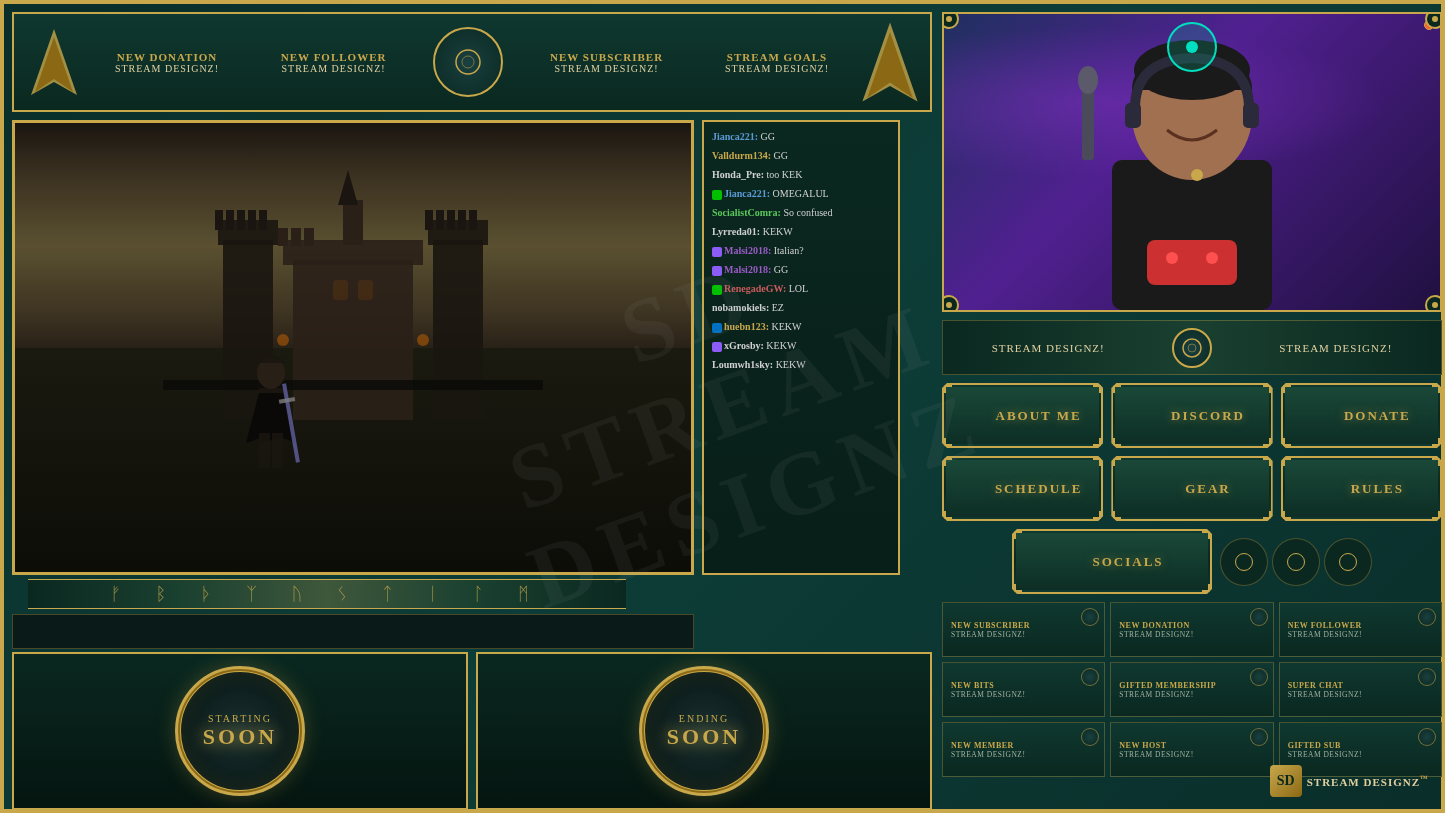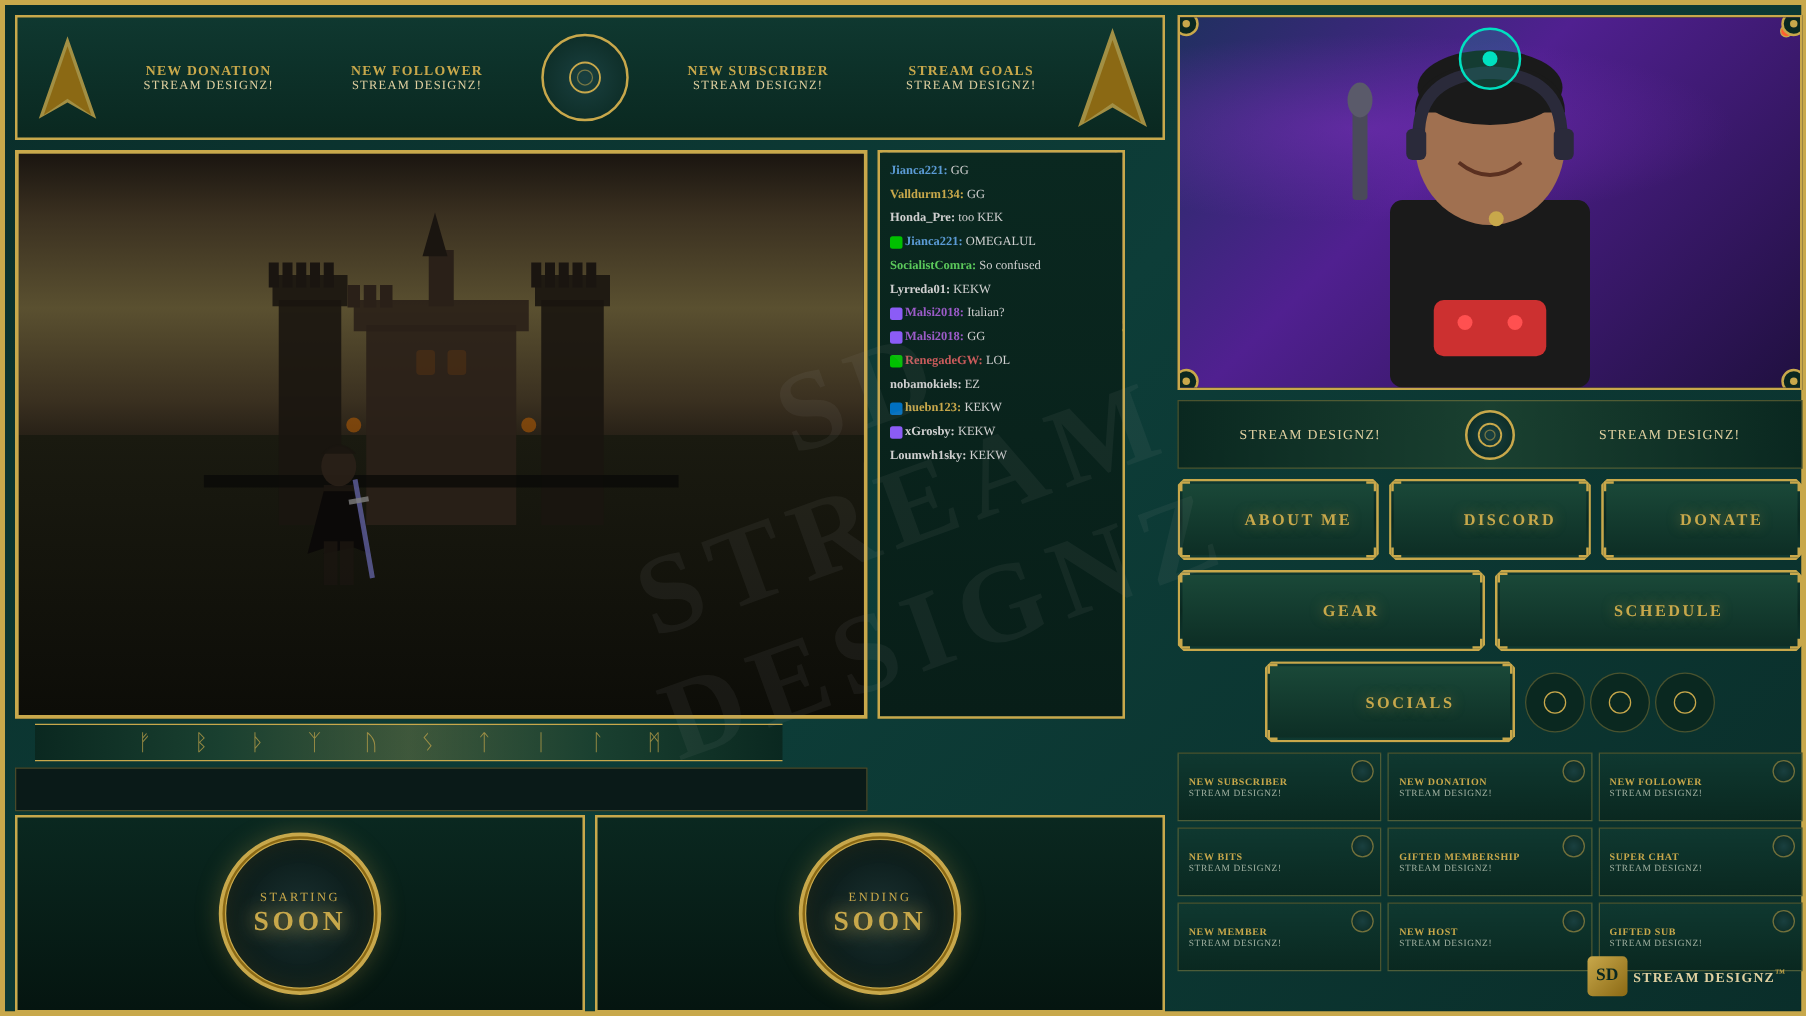--- a/index.html
+++ b/index.html
@@ -803,14 +803,14 @@
         <div class="btn-corner tr"></div>
         <div class="btn-corner bl"></div>
         <div class="btn-corner br"></div>
-        <span class="nav-button-label">GEAR</span>
+        <span class="nav-button-label">SCHEDULE</span>
       </div>
       <div class="nav-button">
         <div class="btn-corner tl"></div>
         <div class="btn-corner tr"></div>
         <div class="btn-corner bl"></div>
         <div class="btn-corner br"></div>
-        <span class="nav-button-label">SCHEDULE</span>
+        <span class="nav-button-label">GEAR</span>
       </div>
     </div>
 

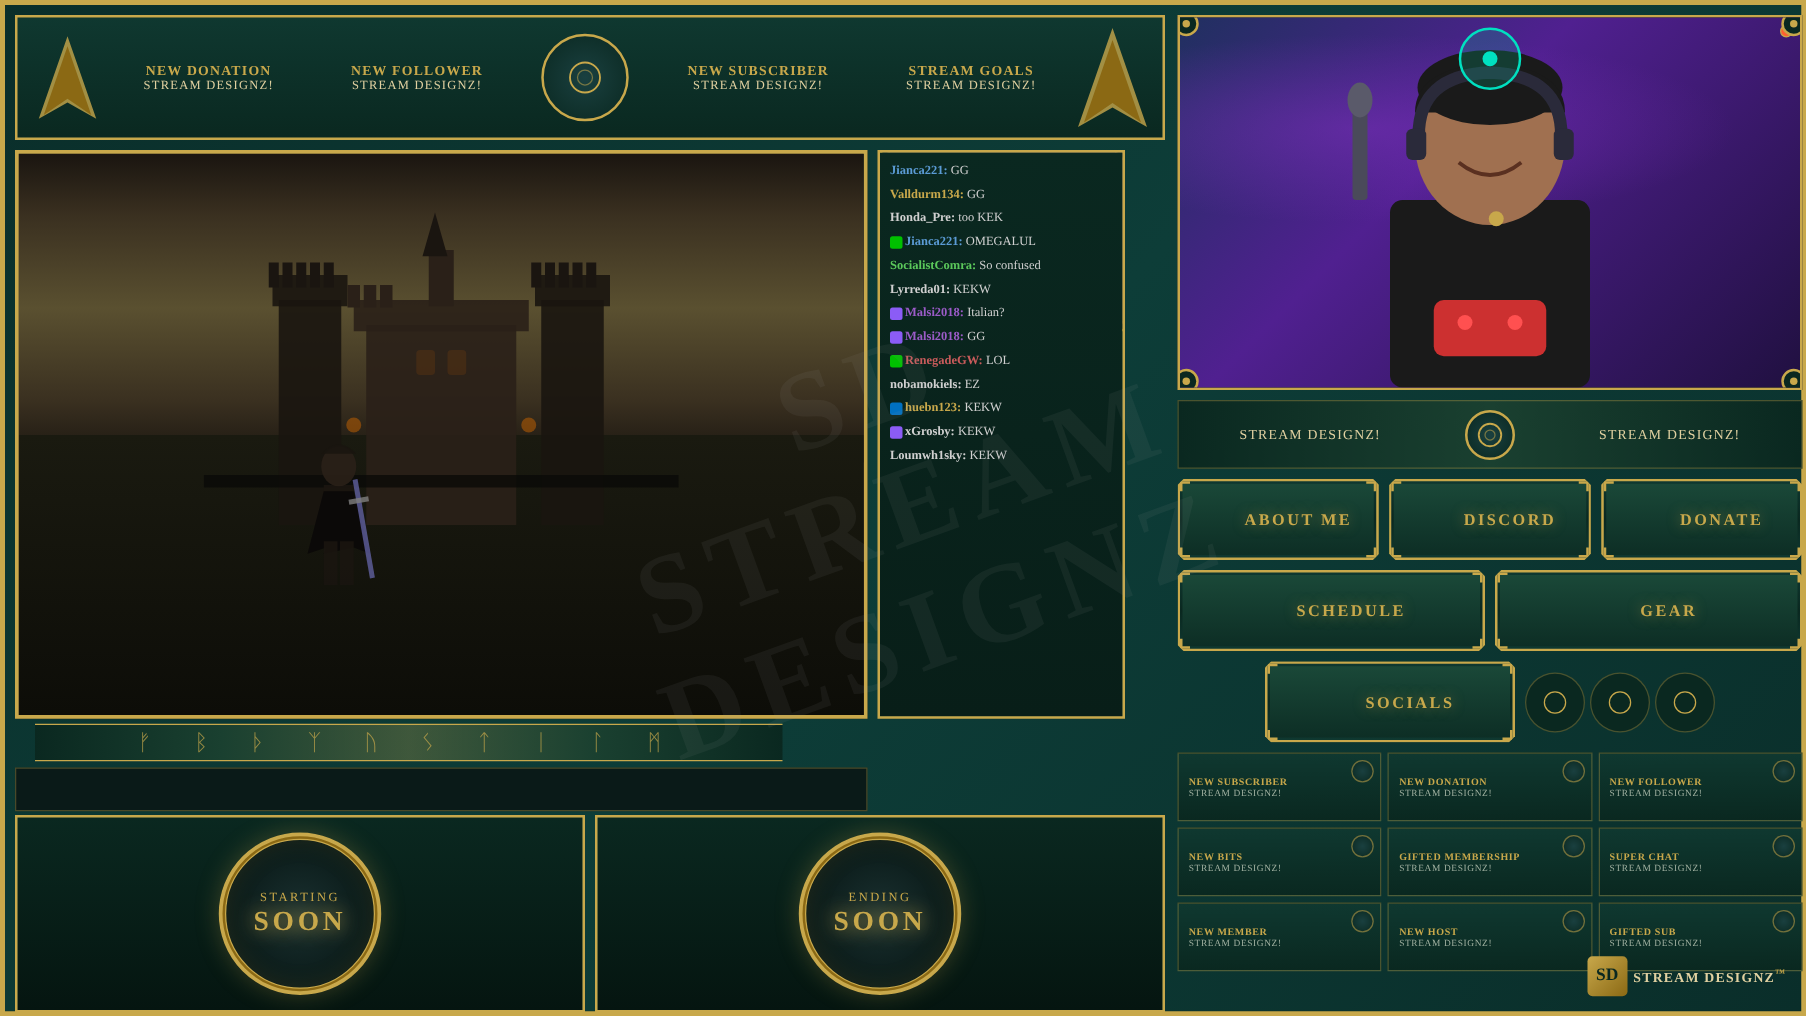--- a/index.html
+++ b/index.html
@@ -812,6 +812,13 @@
         <div class="btn-corner br"></div>
         <span class="nav-button-label">GEAR</span>
       </div>
+      <div class="nav-button">
+        <div class="btn-corner tl"></div>
+        <div class="btn-corner tr"></div>
+        <div class="btn-corner bl"></div>
+        <div class="btn-corner br"></div>
+        <span class="nav-button-label">RULES</span>
+      </div>
     </div>
 
     <div class="button-grid-row" style="justify-content:center;">

